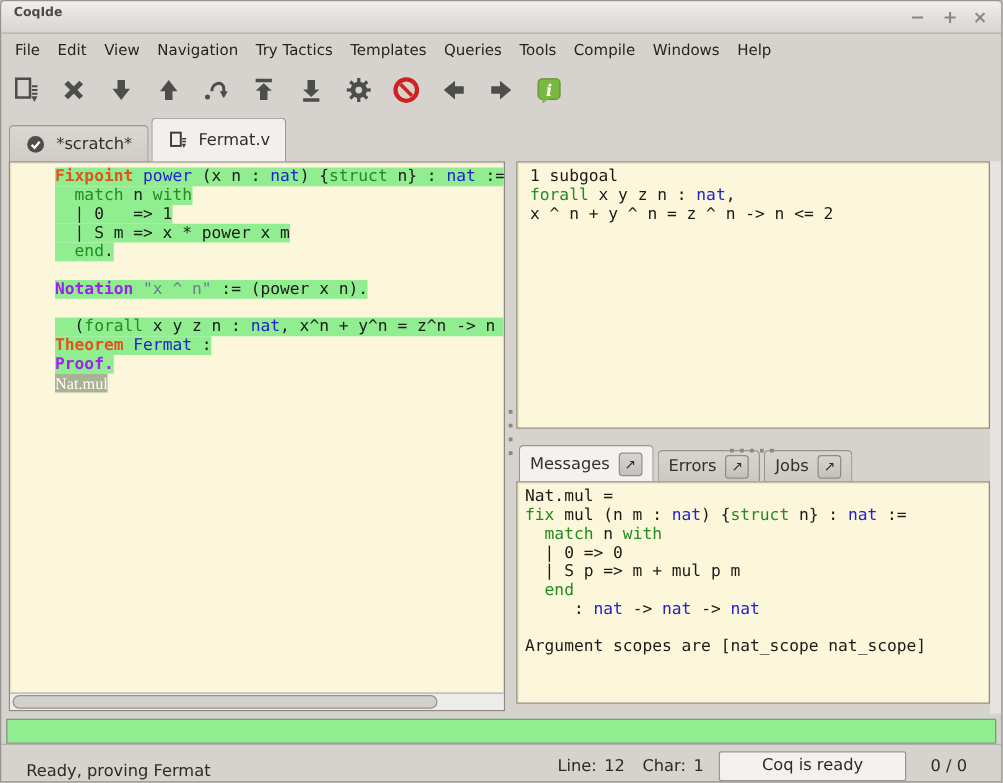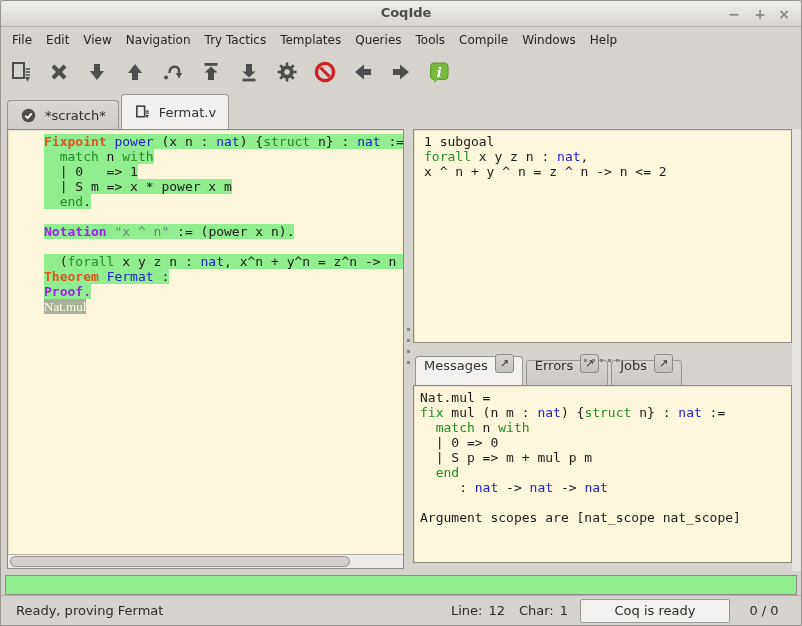--- a/index.html
+++ b/index.html
@@ -9,8 +9,8 @@
   
   #titlebar{position:absolute;top:0;left:0;right:0;height:26px;
             background:linear-gradient(#efeeec,#d8d5d0);border-bottom:1px solid #b5b2ad;}
-  #window-title{position:absolute;left:10px;right:0;top:4px;text-align:center;
-                font-weight:bold;font-size:13px;color:#4e4b47;}
+  #window-title{position:absolute;left:10px;right:0;top:4px;text-align:left;
+                font-weight:bold;font-size:10px;color:#4e4b47;}
   .winctl{position:absolute;top:3px;width:22px;height:20px;text-align:center;line-height:20px;
           font-size:14px;font-weight:bold;color:#8a8782;cursor:default;}
   #btn-min{right:56px;} #btn-max{right:30px;} #btn-close{right:6px;}

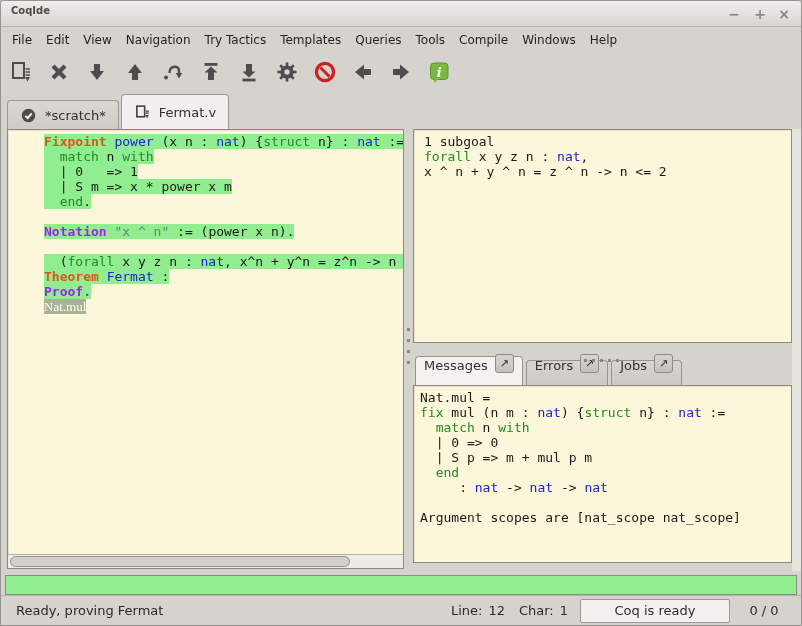--- a/index.html
+++ b/index.html
@@ -49,7 +49,7 @@
   .hdots{position:absolute;top:4px;left:50%;margin-left:-19px;}
   .hdots i{display:inline-block;width:3px;height:3px;background:#8b8883;margin-right:5px;}
   #msg-tabbar{height:30px;display:flex;align-items:flex-end;padding-left:2px;}
-  .msgtab{display:flex;align-items:flex-end;gap:7px;padding:12px 8px;height:25px;margin-right:3px;
+  .msgtab{display:flex;align-items:center;gap:7px;padding:12px 8px;height:25px;margin-right:3px;
           border:1px solid #97948f;border-bottom:none;border-radius:4px 4px 0 0;
           background:linear-gradient(#d8d5d0,#ccc9c4);font-size:13px;color:#33302c;}
   .msgtab.active{height:29px;background:#f3f2f0;}

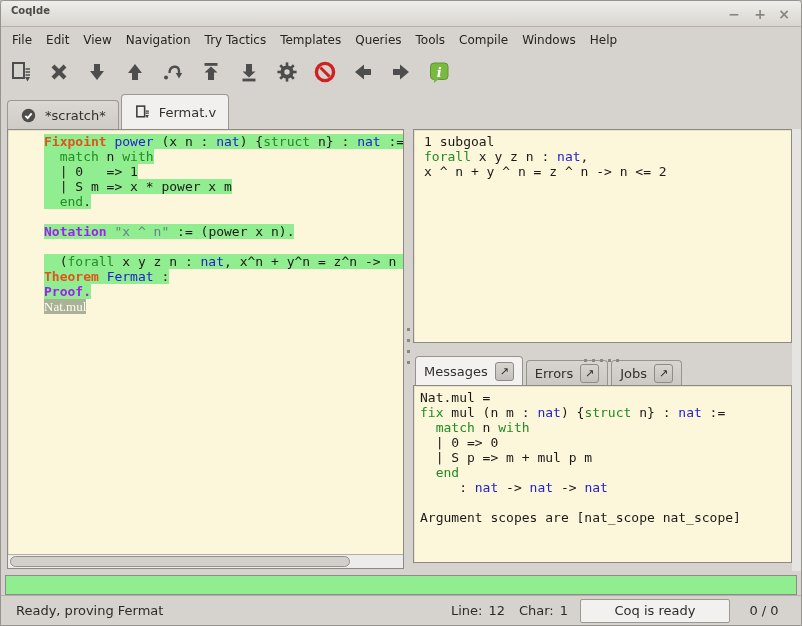--- a/index.html
+++ b/index.html
@@ -76,7 +76,7 @@
   #progressbar{position:absolute;left:4px;right:4px;top:574px;height:20px;
                background:var(--progress);border:1px solid #8f8c87;}
   #statusbar{position:absolute;left:0;right:0;bottom:0;height:30px;border-top:1px solid #b3b0ab;
-             display:flex;align-items:center;font-size:13px;color:#2e2b27;padding:0 15px;}
+             display:flex;align-items:flex-end;font-size:13px;color:#2e2b27;padding:0 20px;}
   #status-left{flex:1;}
   #status-right{display:flex;align-items:center;gap:6px;}
   .status-num{margin-right:8px;}

